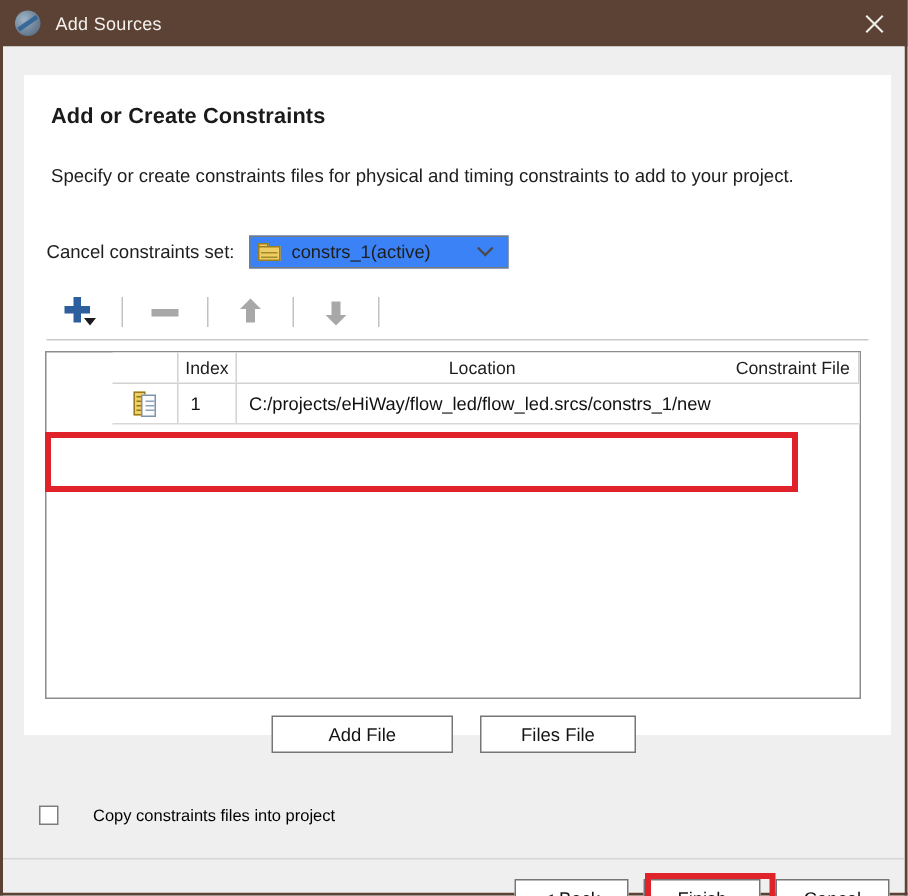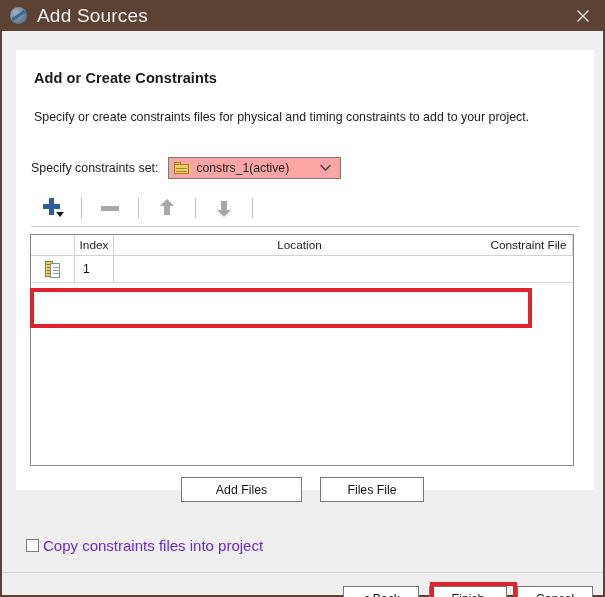--- a/index.html
+++ b/index.html
@@ -58,7 +58,7 @@
   }
   #title-text {
     color: #f4f0ec;
-    font-size: 19px;
+    font-size: 12px;
     margin-left: 10px;
     letter-spacing: .2px;
     white-space: nowrap;

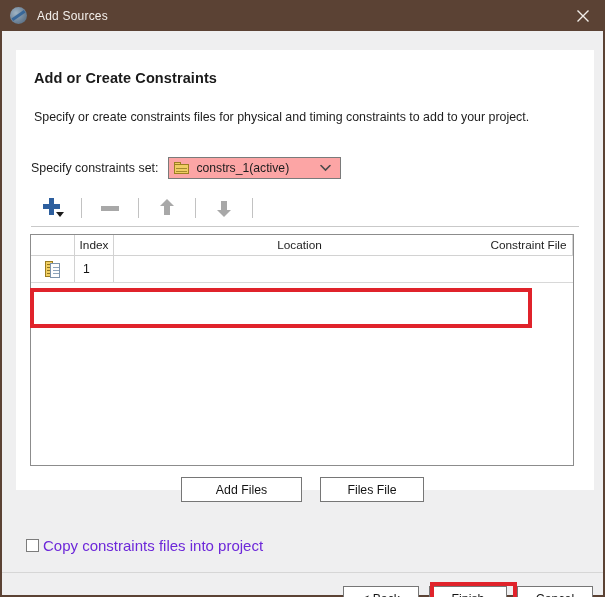--- a/index.html
+++ b/index.html
@@ -416,7 +416,7 @@
       <div id="page-title">Add or Create Constraints</div>
 
       <div id="constraint-set-row">
-        <div id="constraint-set-label">Specify constraints set:</div>
+        <div id="constraint-set-label">Cancel constraints set:</div>
         <div id="constraint-set-select">
           <div class="folder-icon">
             <div class="ftab"></div>

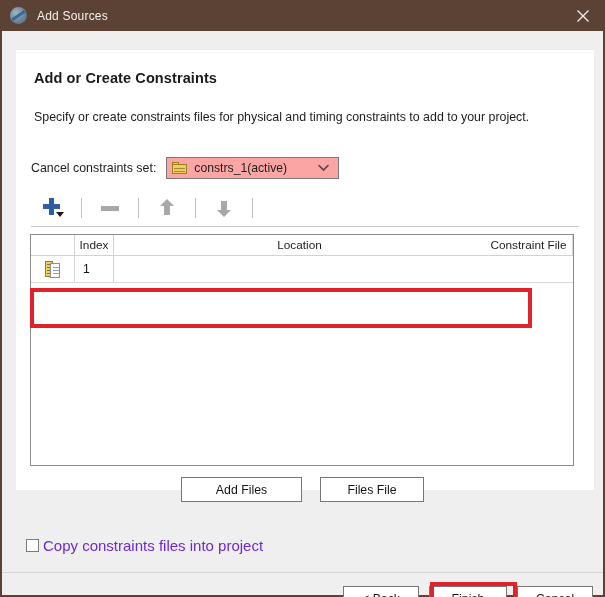--- a/index.html
+++ b/index.html
@@ -127,7 +127,7 @@
     margin-left: 10px;
     width: 173px;
     height: 22px;
-    background: #fca5a5;
+    background: #3b82f6;
     border: 1px solid #7a7a7a;
     box-sizing: border-box;
     display: flex;

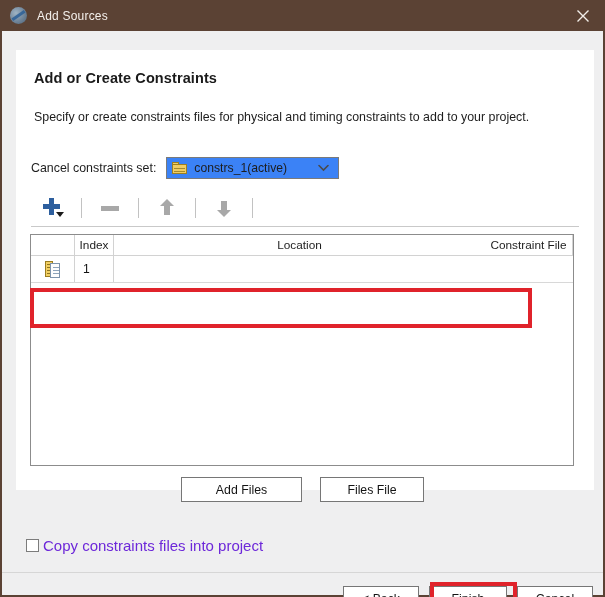--- a/index.html
+++ b/index.html
@@ -246,6 +246,7 @@
     background: #ffffff;
     border: 1px solid #8c8c8c;
     box-sizing: border-box;
+    padding-left: 44px;
   }
   #table-header {
     display: flex;

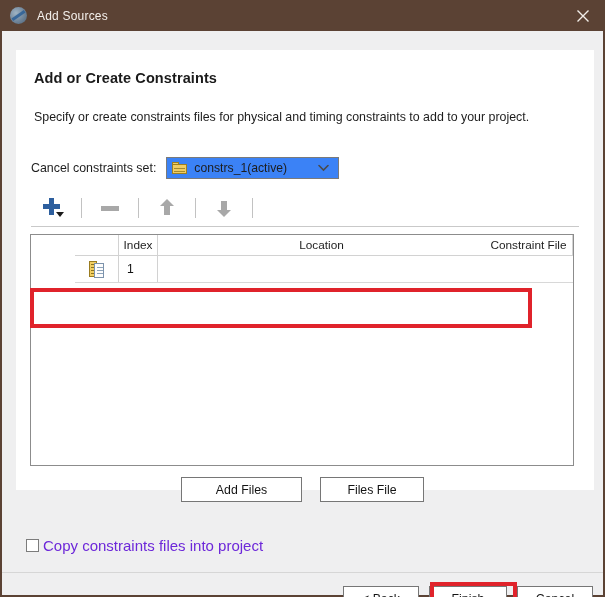--- a/index.html
+++ b/index.html
@@ -487,6 +487,7 @@
               </div>
             </div>
             <div class="td c-index">1</div>
+            <div class="td c-loc">C:/projects/eHiWay/flow_led/flow_led.srcs/constrs_1/new</div>
           </div>
         </div>
       </div>

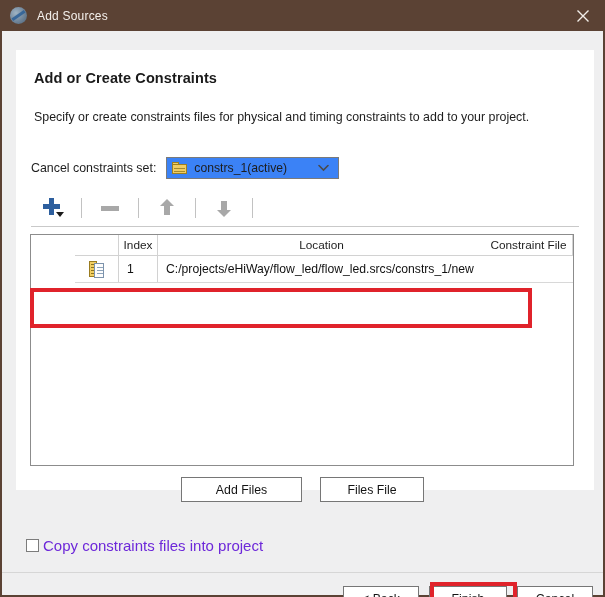--- a/index.html
+++ b/index.html
@@ -497,7 +497,7 @@
     <div class="red-box" id="red-box-row"></div>
 
     <div id="mid-buttons">
-      <div class="btn" id="add-files-button">Add Files</div>
+      <div class="btn" id="add-files-button">Add File</div>
       <div class="btn" id="create-file-button">Files File</div>
     </div>
 

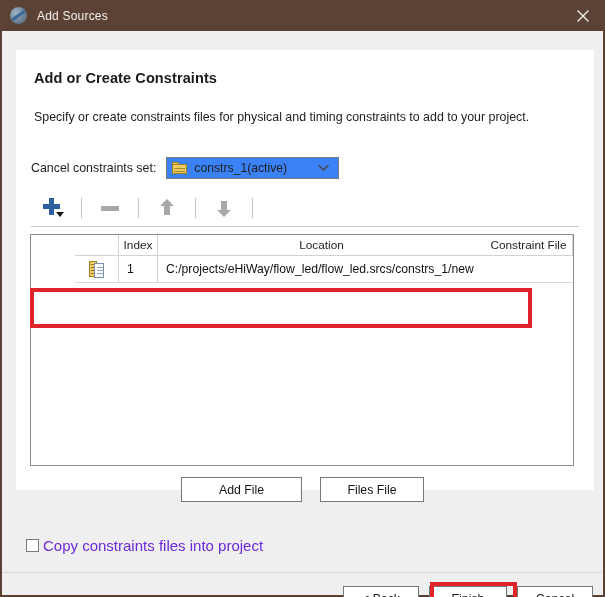--- a/index.html
+++ b/index.html
@@ -368,9 +368,9 @@
     flex: 0 0 auto;
   }
   #copy-label {
-    margin-left: 4px;
-    font-size: 15px;
-    color: #6d28d9;
+    margin-left: 23px;
+    font-size: 11px;
+    color: #000000;
     white-space: nowrap;
   }
 

